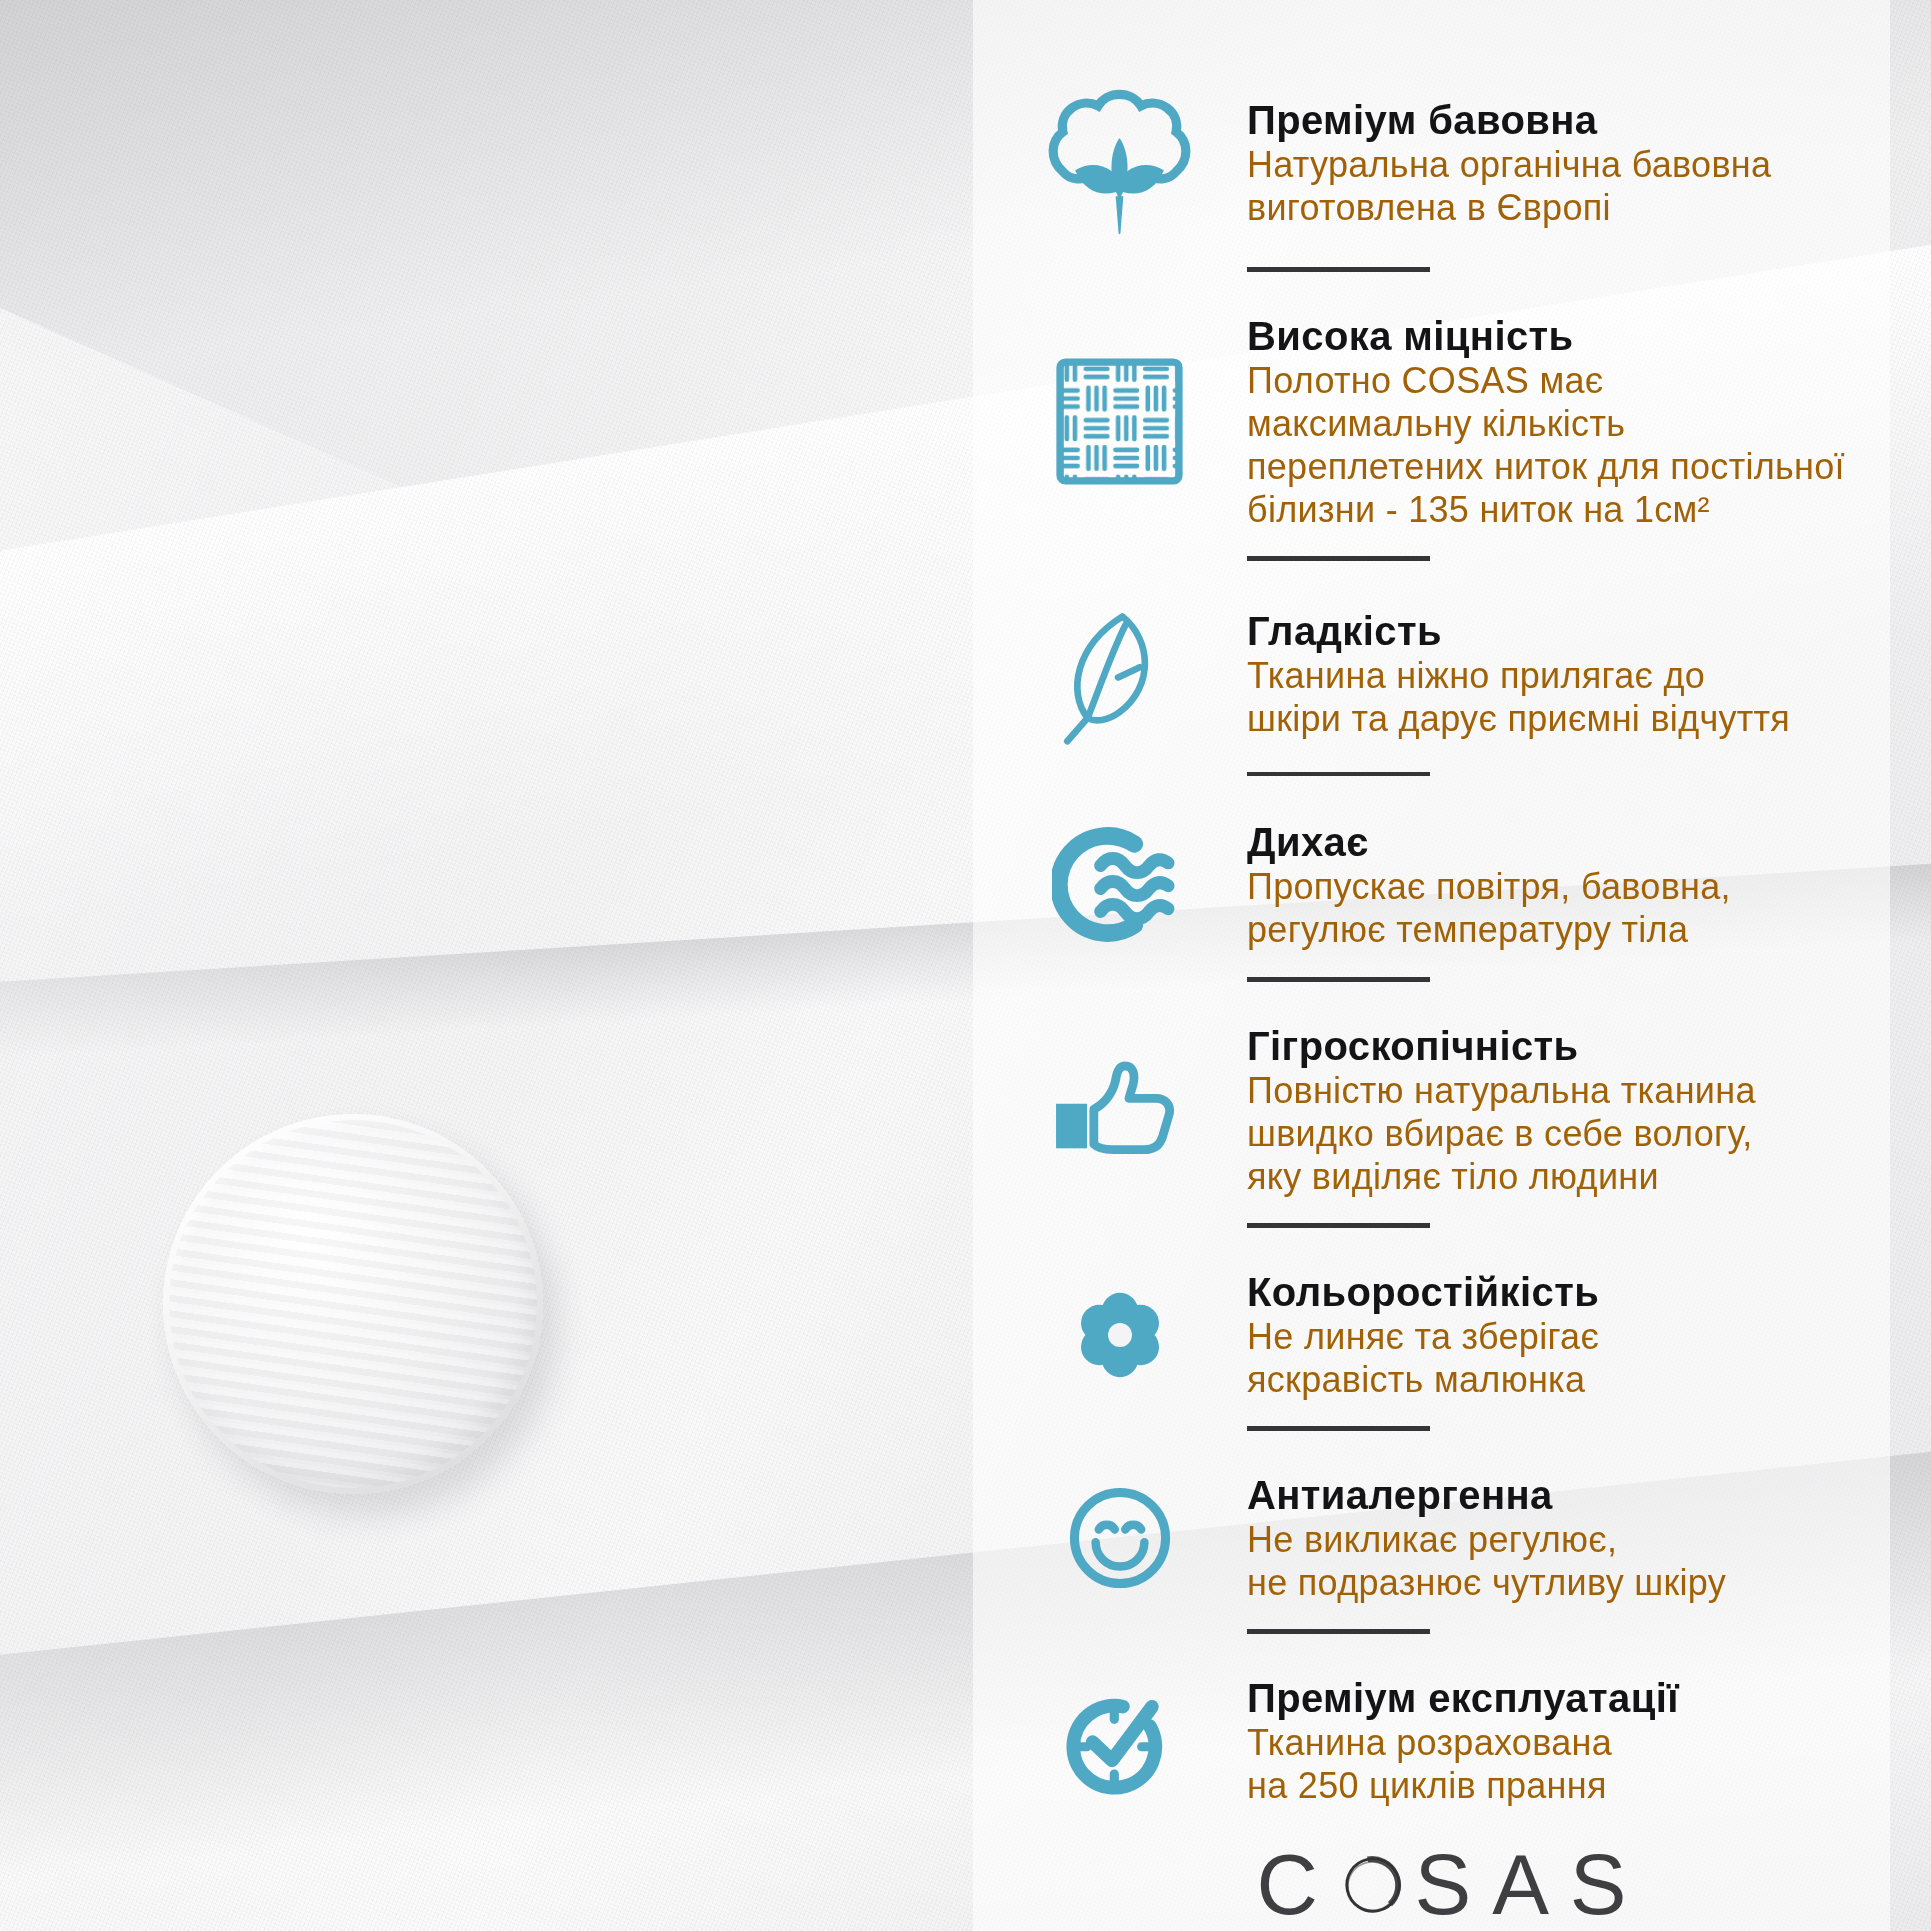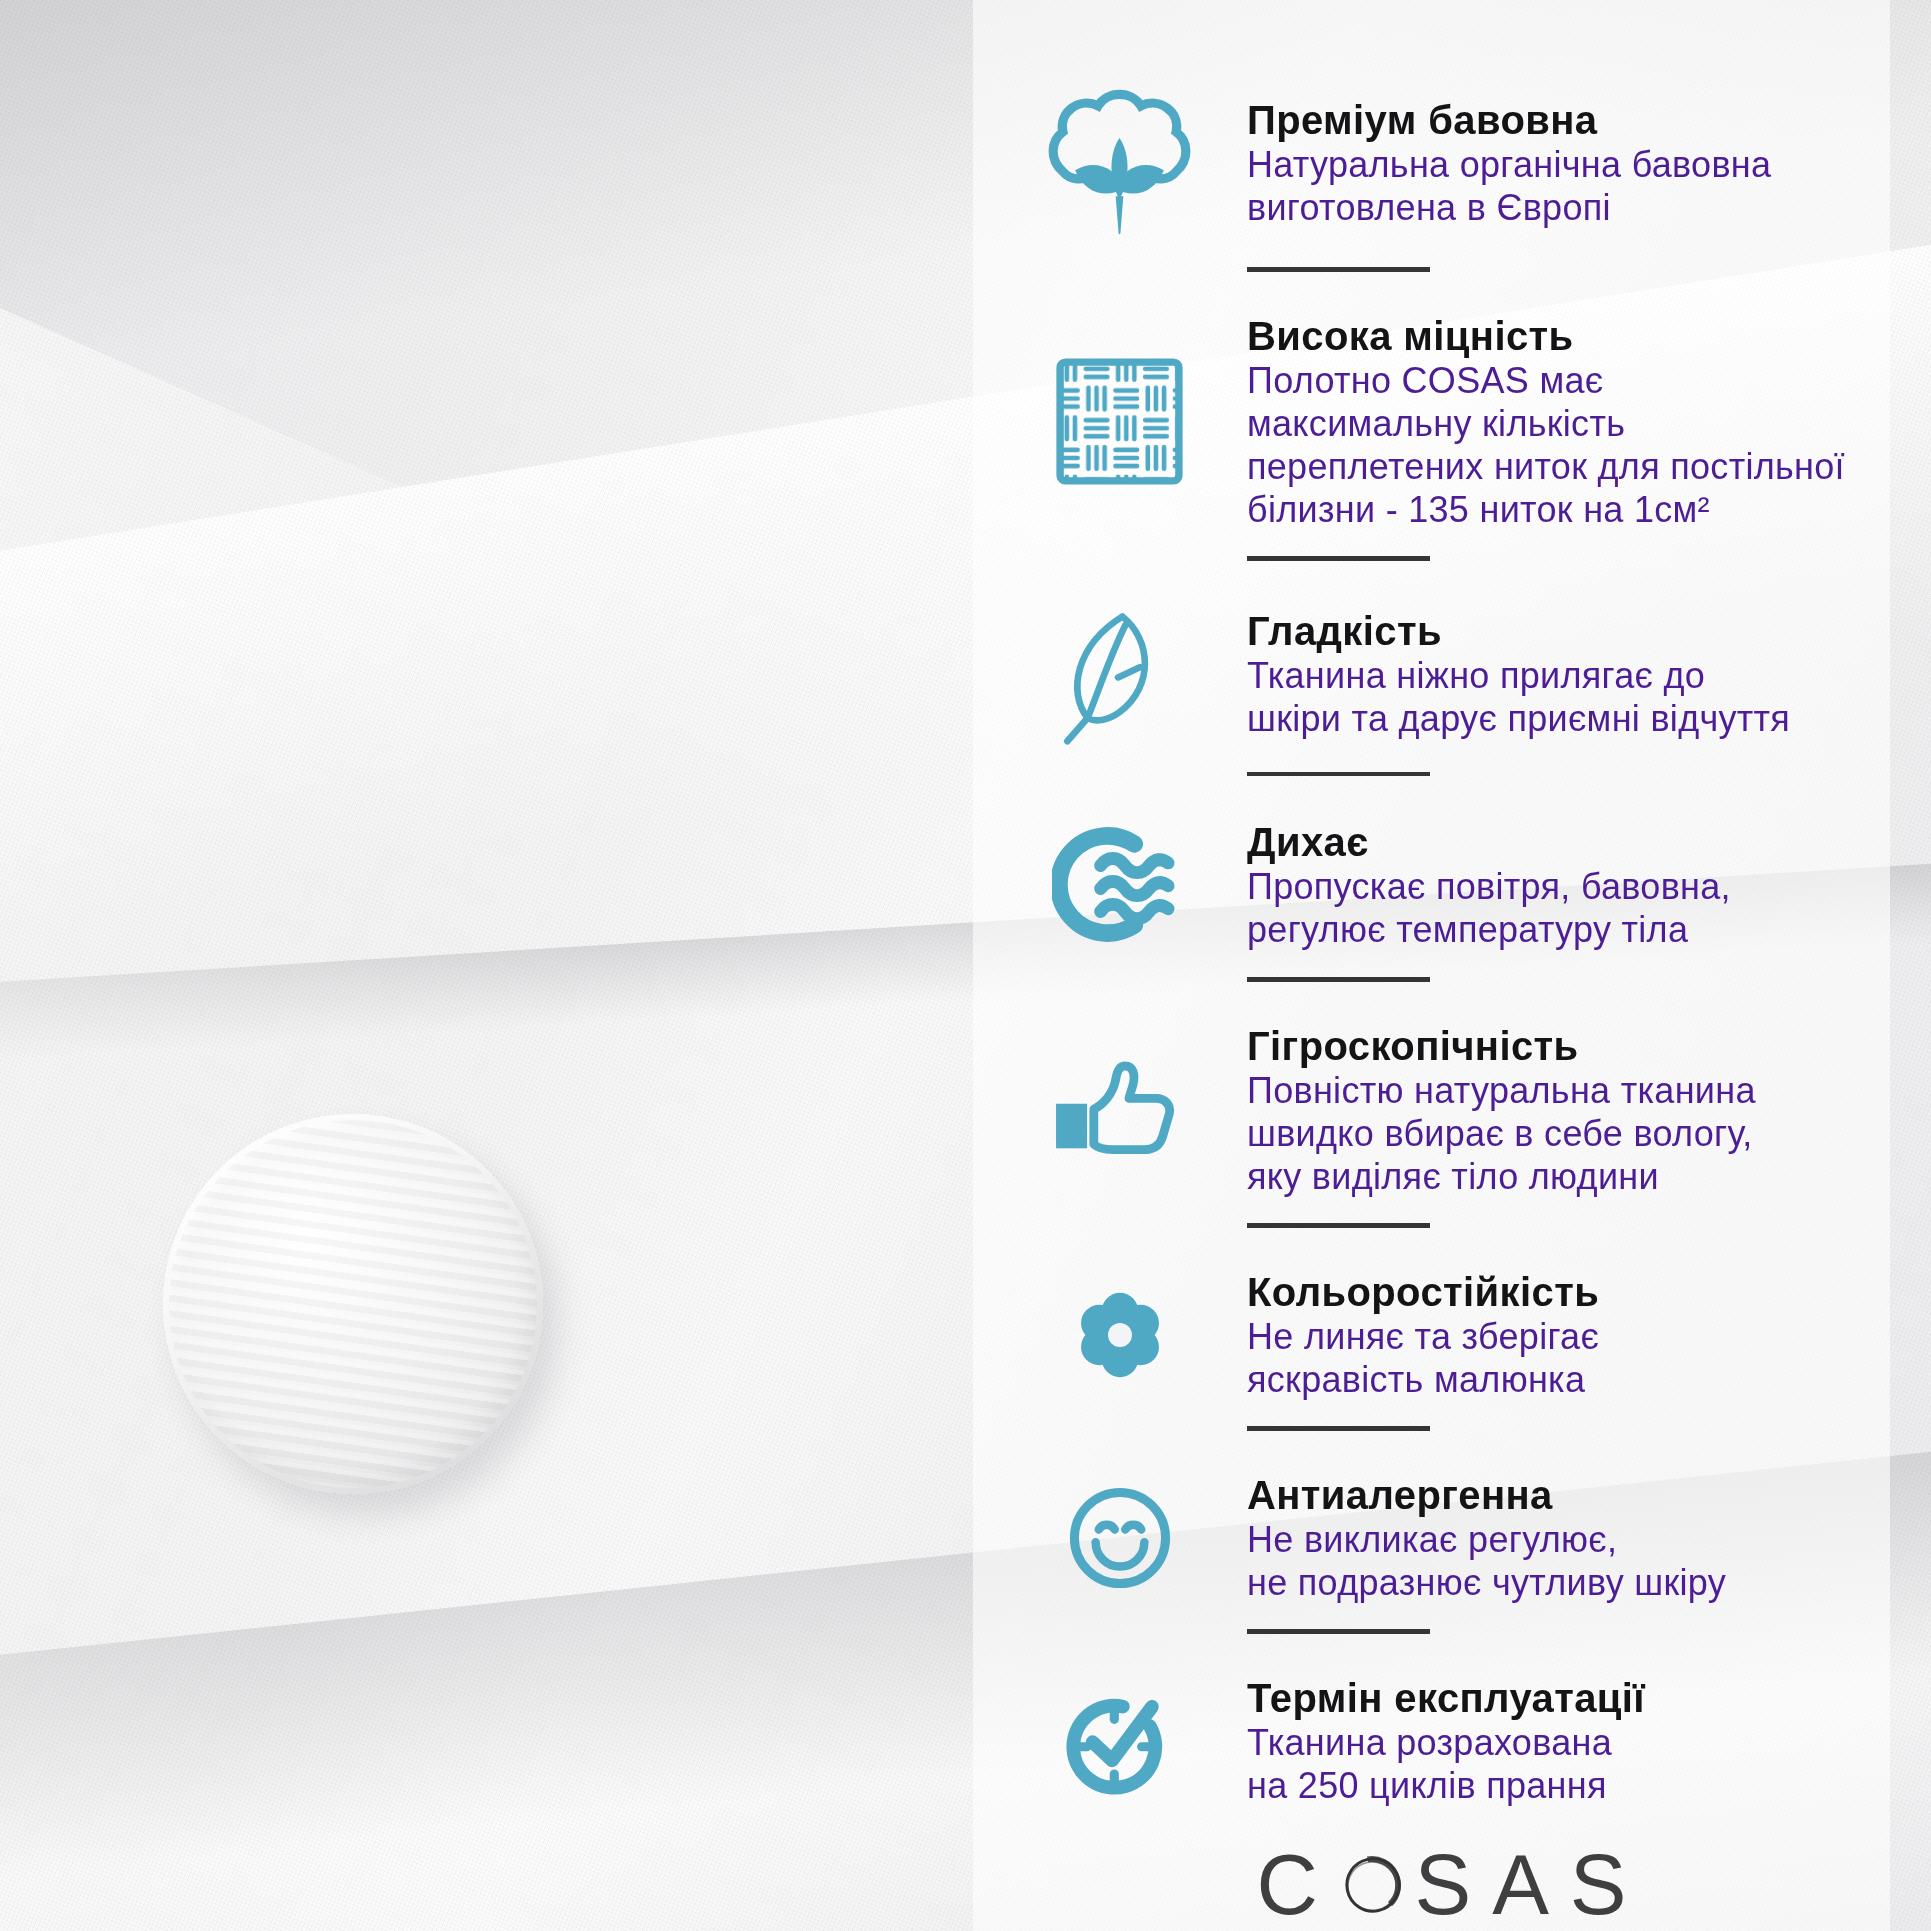--- a/index.html
+++ b/index.html
@@ -37,7 +37,7 @@
   .feature{display:grid;grid-template-columns:153px 1fr;column-gap:51px;align-items:center;}
   .icon-box{display:flex;align-items:center;justify-content:center;width:153px;}
   .feature-title{font-size:40px;line-height:46px;font-weight:bold;color:#141416;letter-spacing:0.4px;}
-  .feature-body{font-size:36px;line-height:43px;color:#4c1d95;white-space:pre-line;letter-spacing:0.3px;}
+  .feature-body{font-size:36px;line-height:43px;color:#a16207;white-space:pre-line;letter-spacing:0.3px;}
   .divider{width:183px;height:4.8px;background:#353537;margin:25px 0 41px 204px;}
 
   

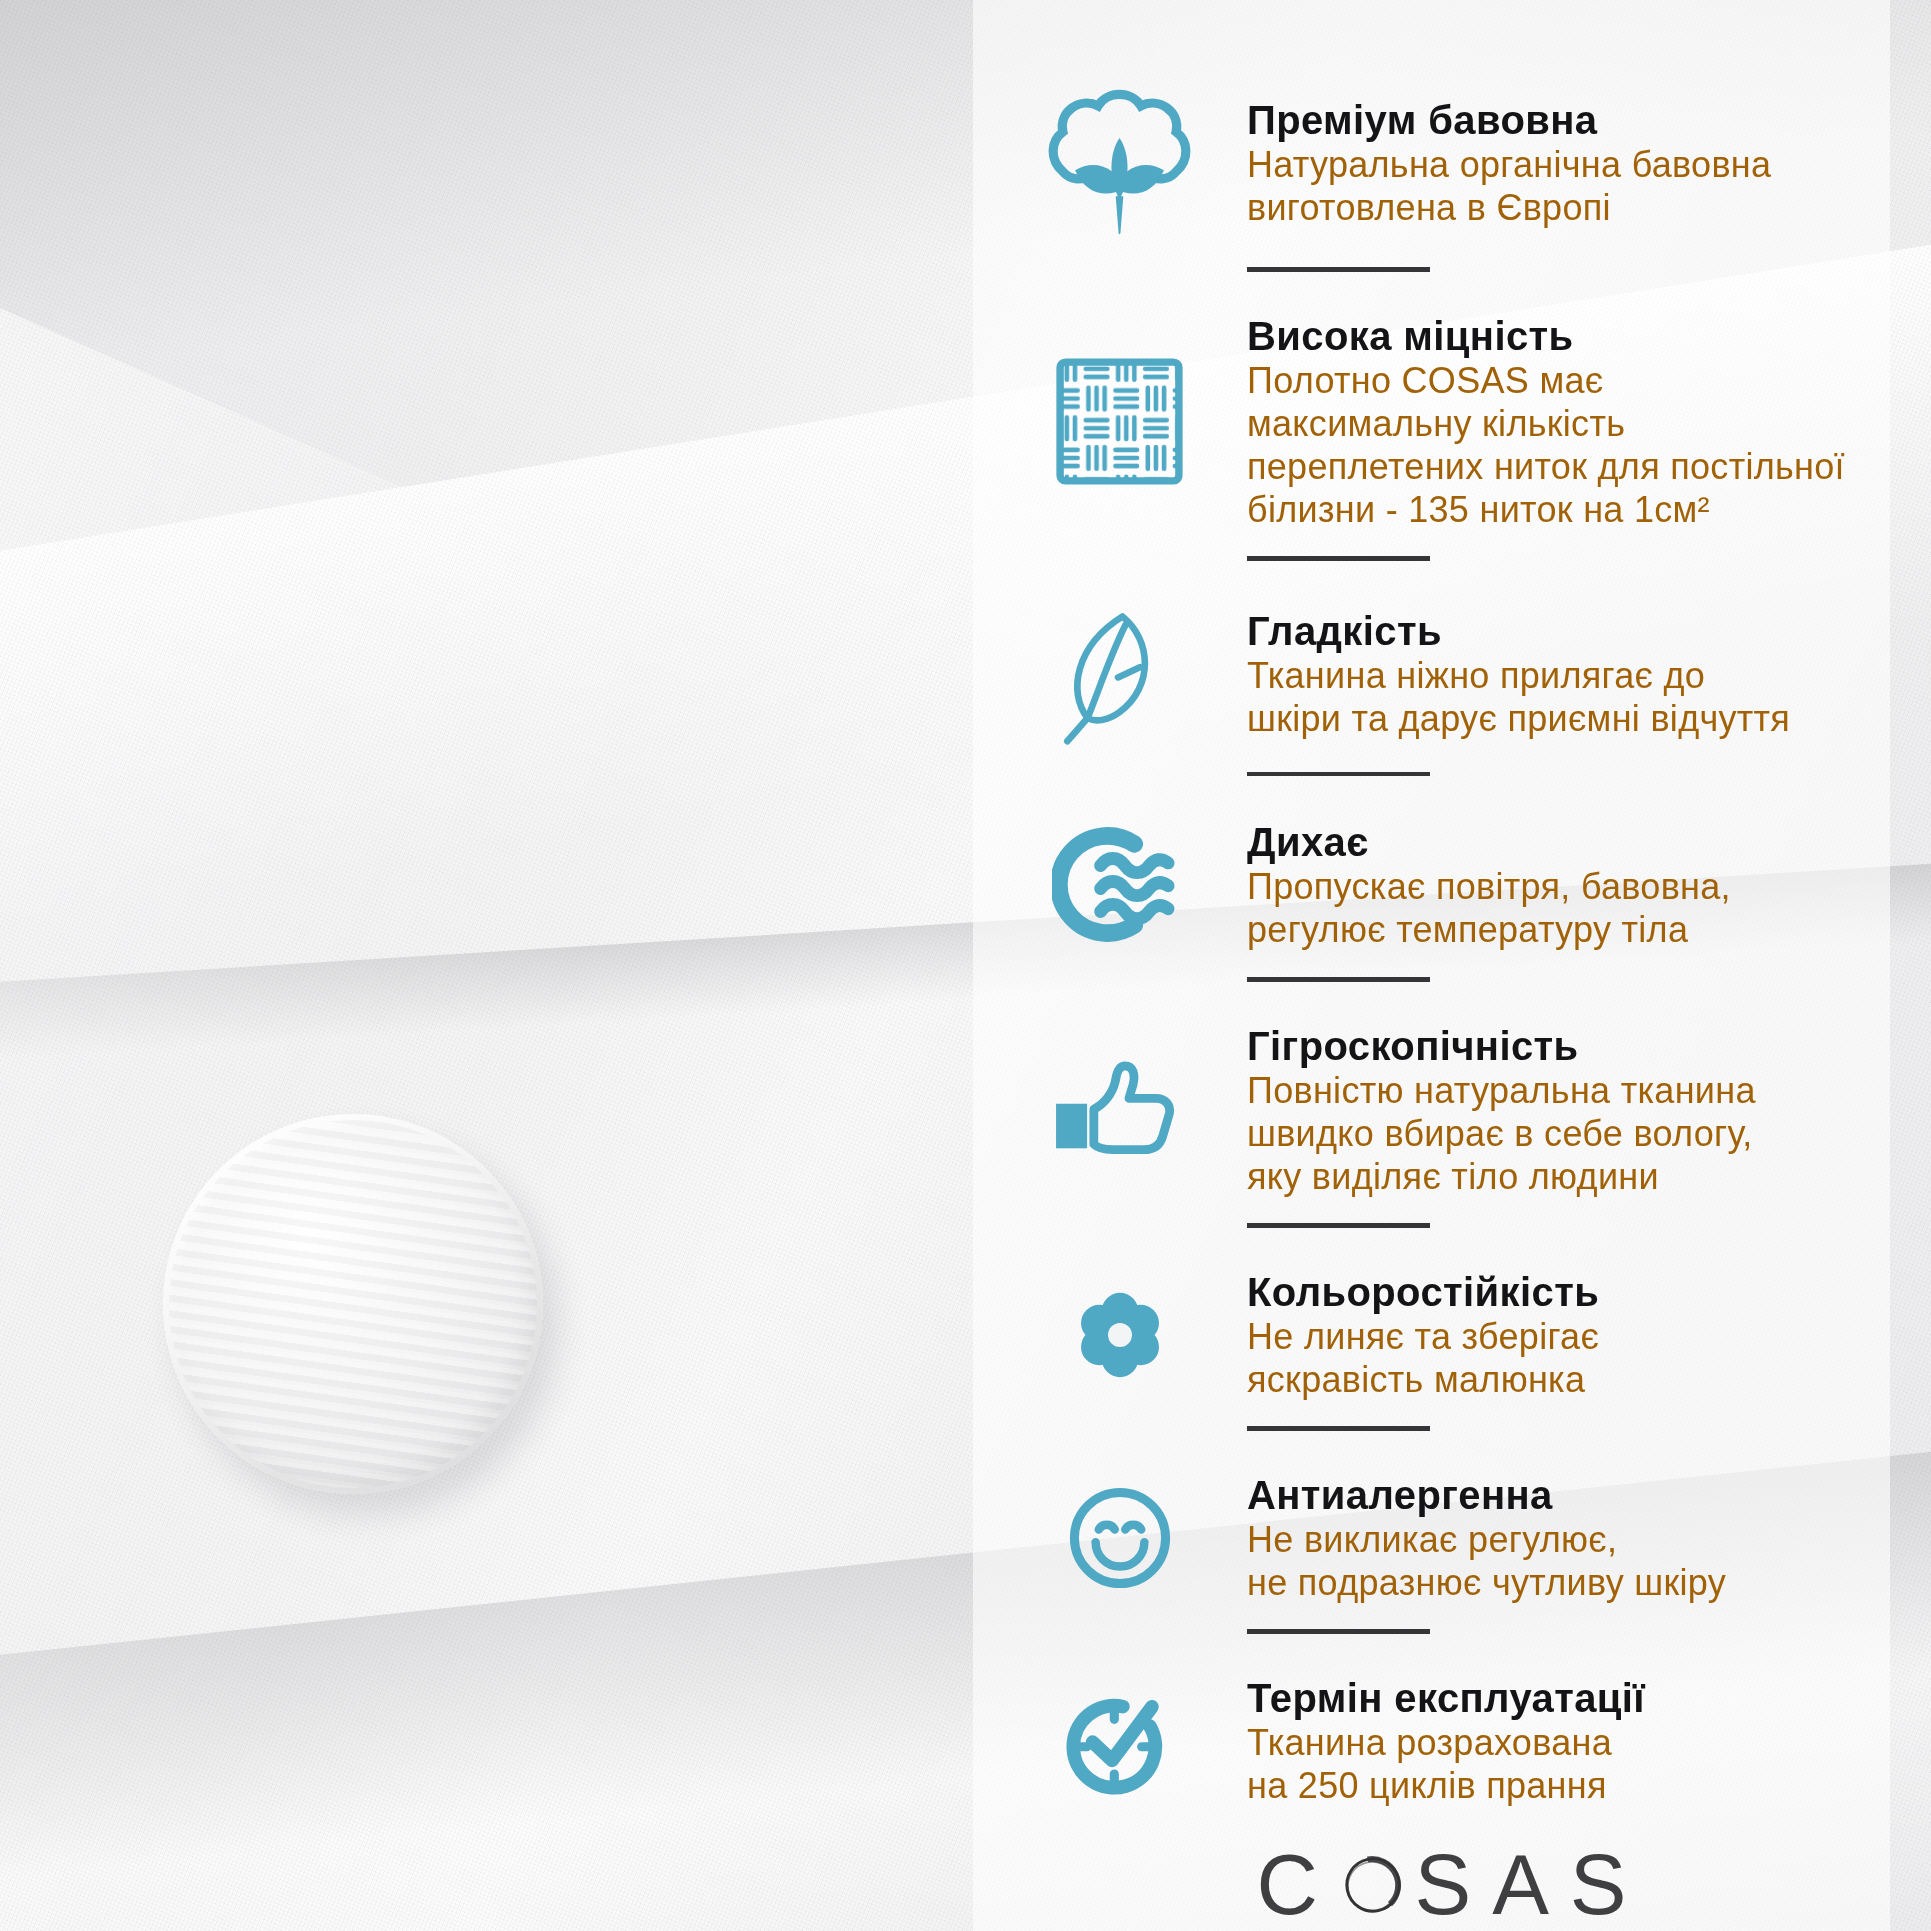--- a/index.html
+++ b/index.html
@@ -216,7 +216,7 @@
         </svg>
       </div>
       <div class="feature-text">
-        <div class="feature-title">Термін експлуатації</div>
+        <div class="feature-title">Преміум експлуатації</div>
         <div class="feature-body">Тканина розрахована
 на 250 циклів прання</div>
       </div>

